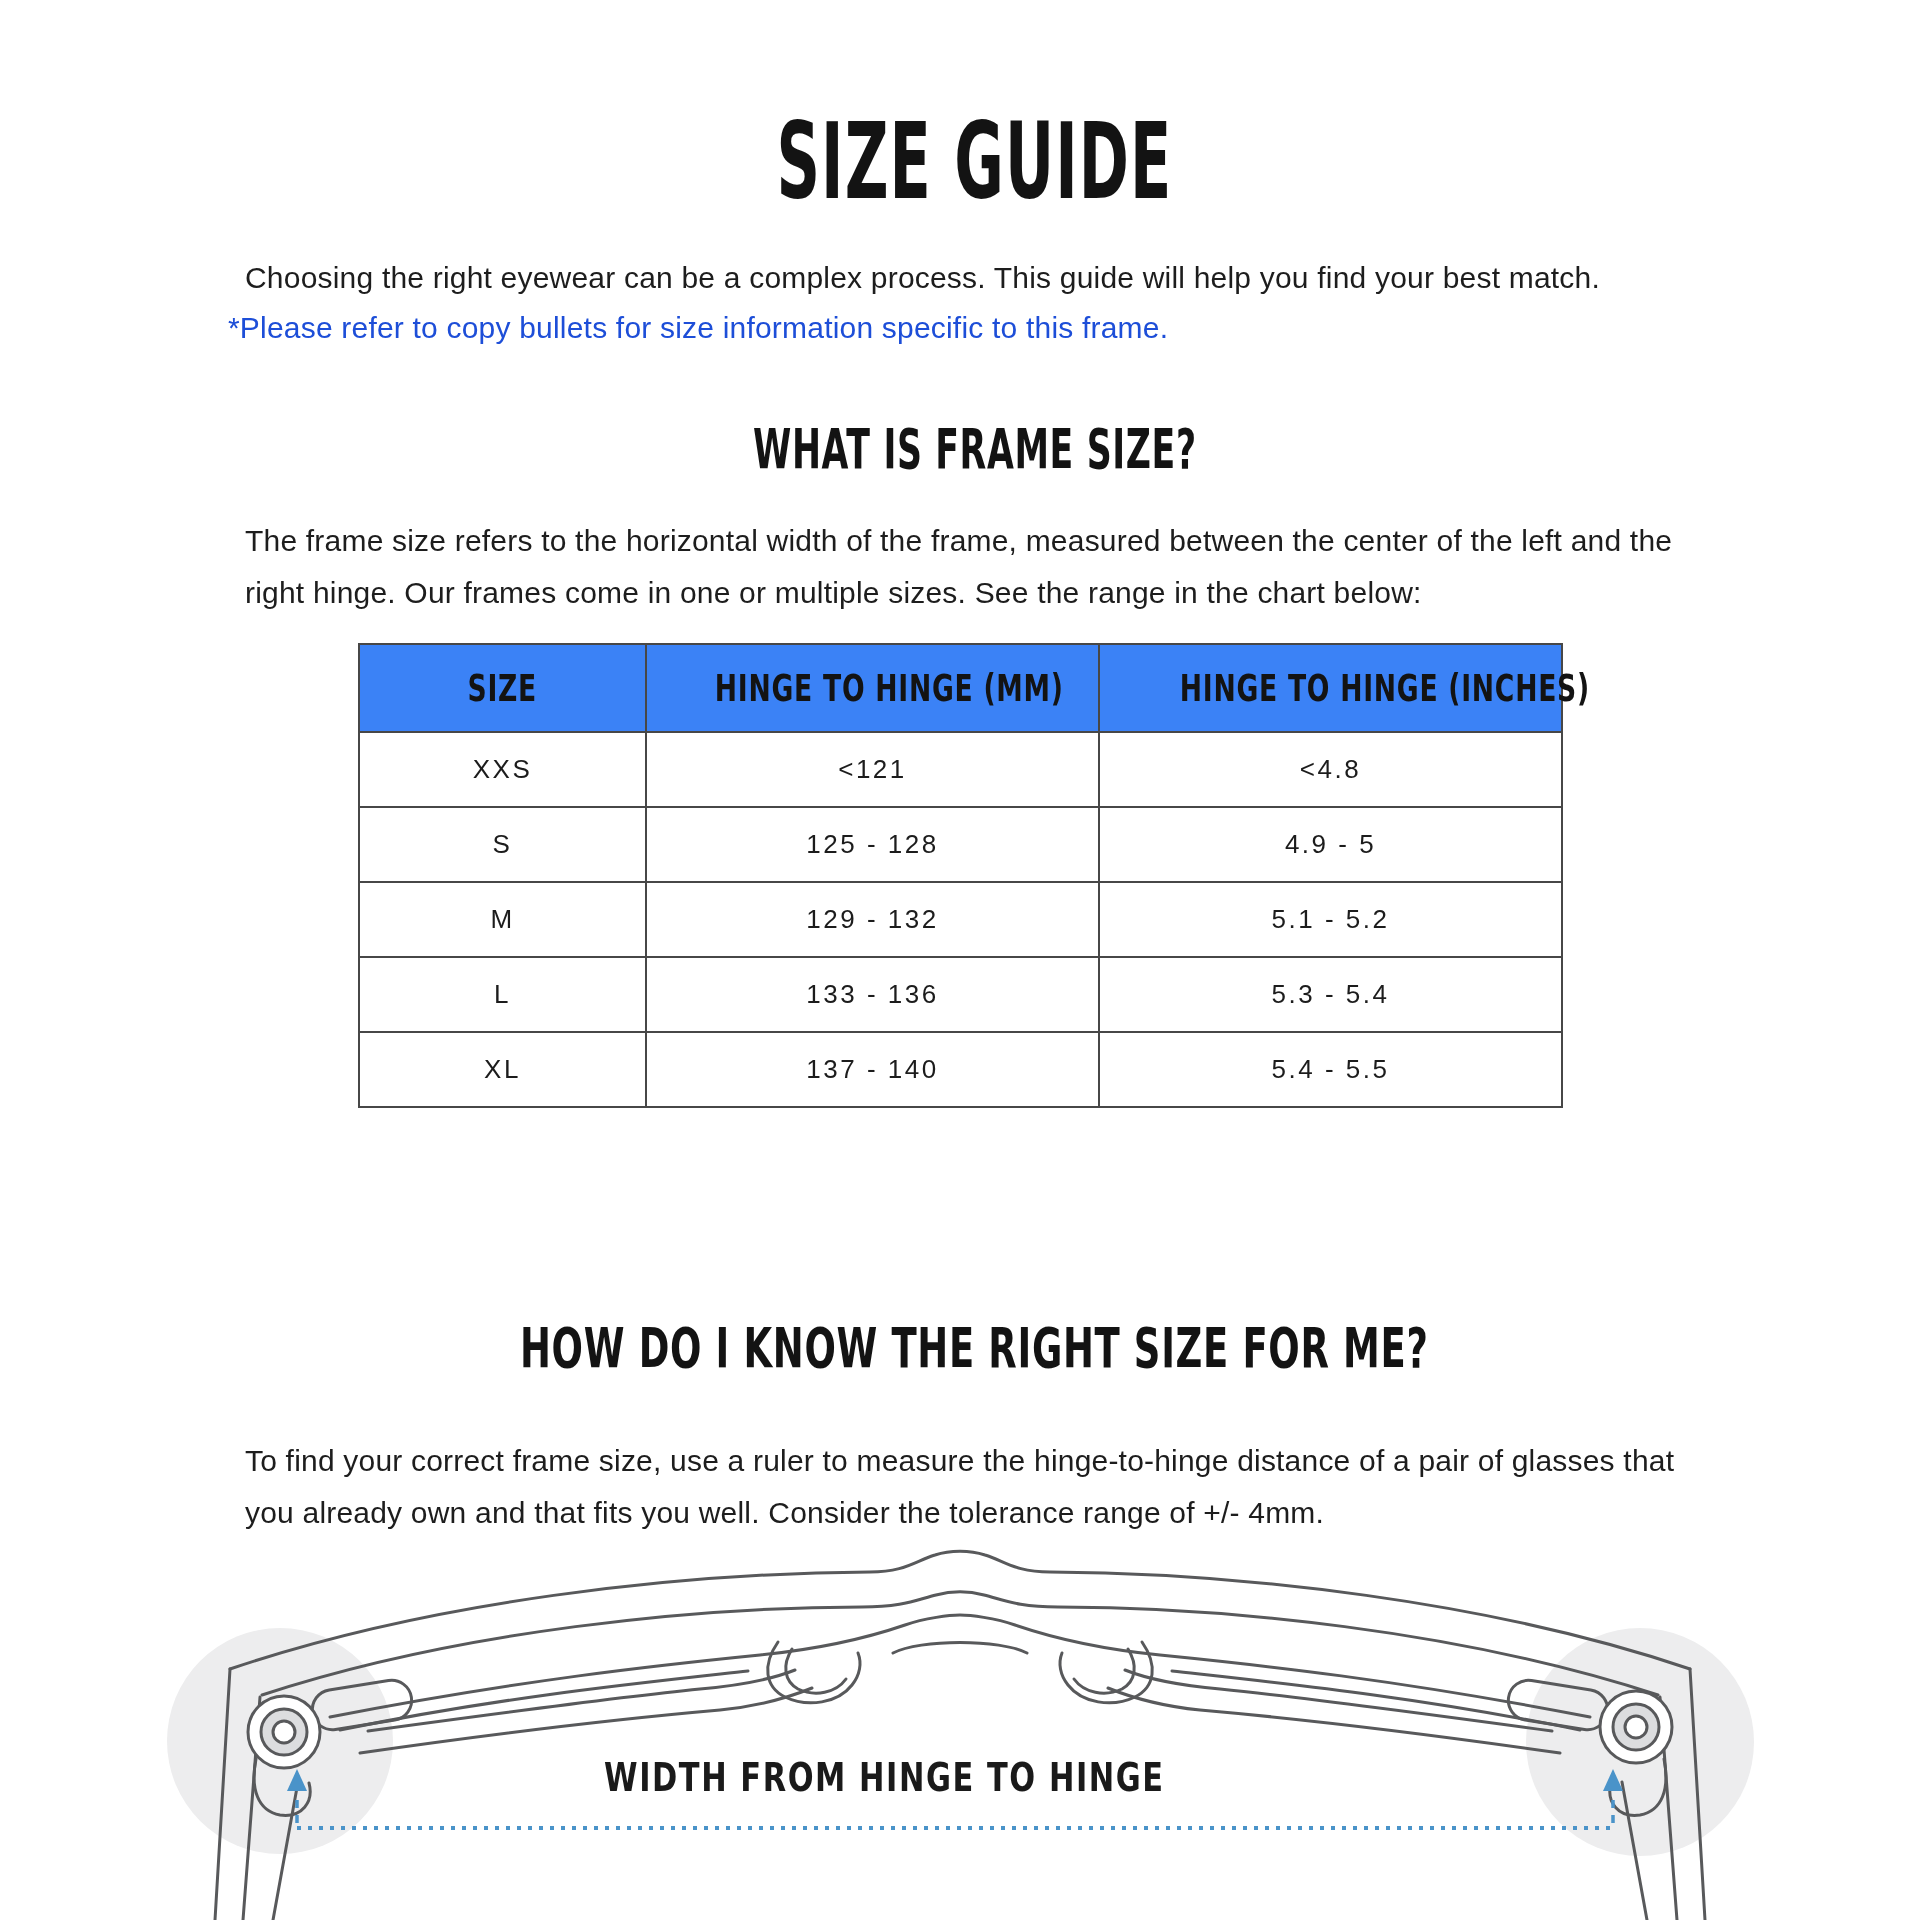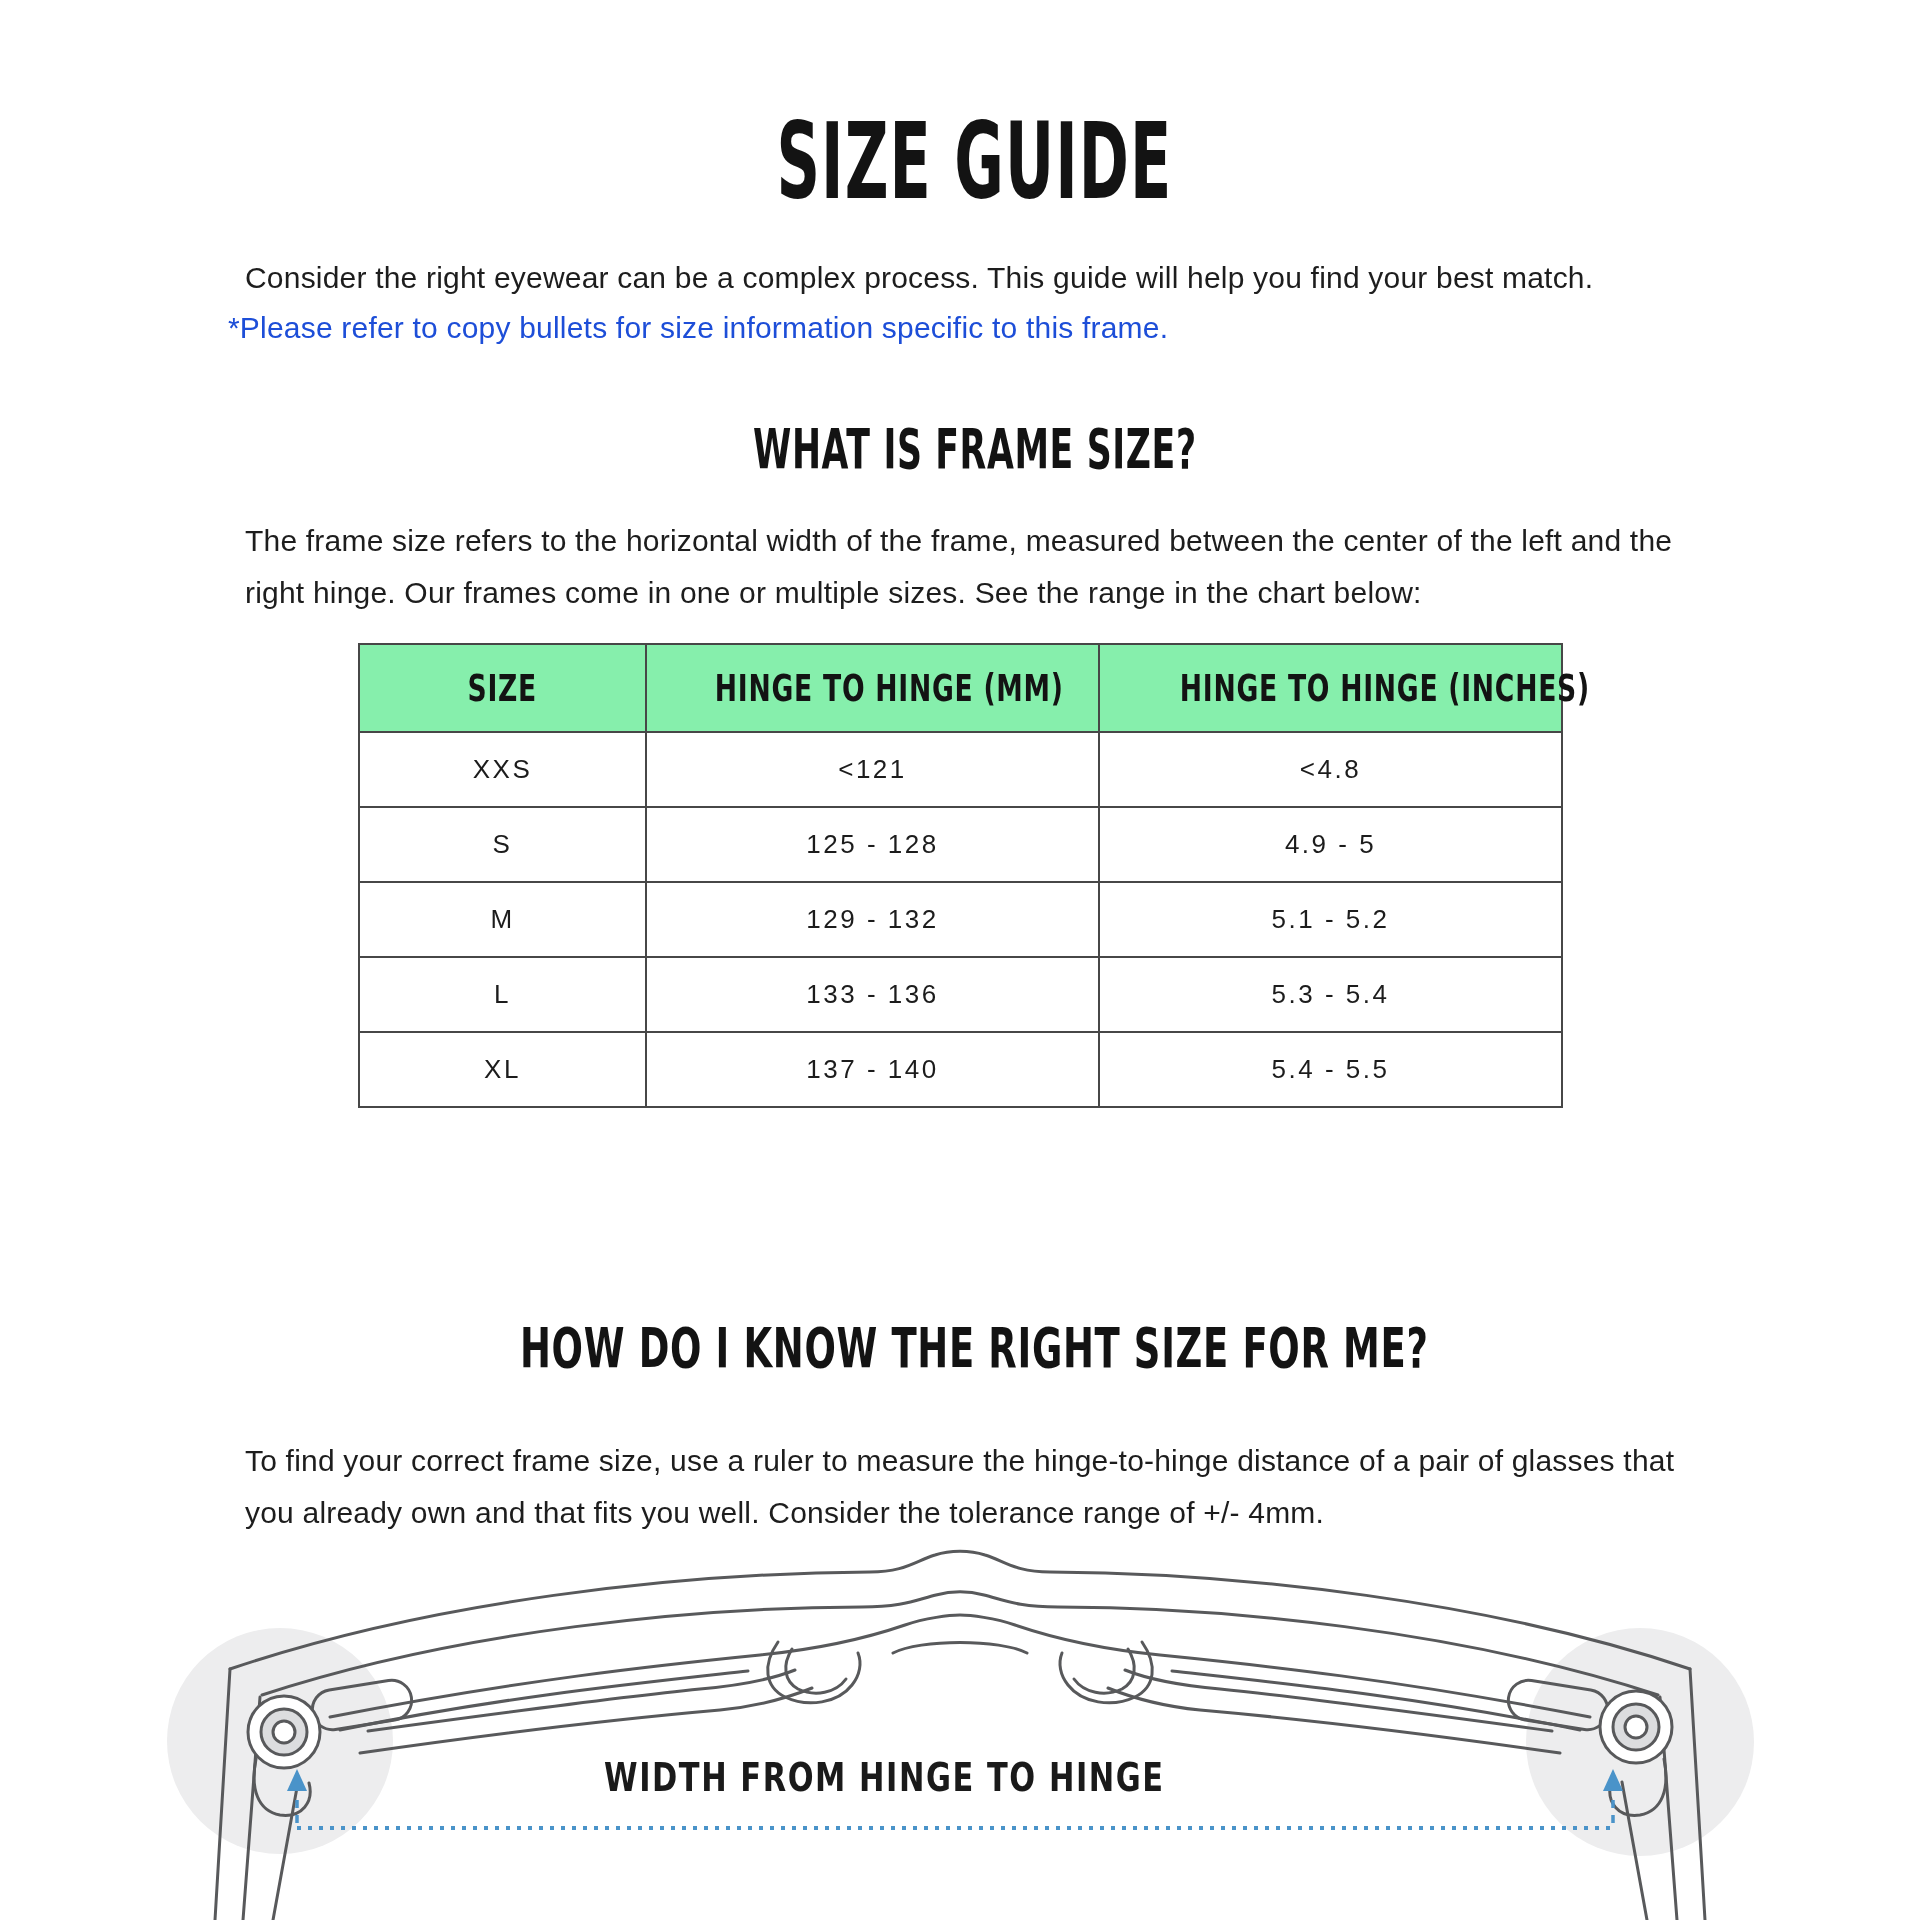--- a/index.html
+++ b/index.html
@@ -57,7 +57,7 @@
     <span class="cx cx-h1">SIZE GUIDE</span>
   </div>
 
-  <p class="ptext intro">Consider the right eyewear can be a complex process. This guide will help you find your best match.</p>
+  <p class="ptext intro">Choosing the right eyewear can be a complex process. This guide will help you find your best match.</p>
   <p class="ptext note">*Please refer to copy bullets for size information specific to this frame.</p>
 
   <div class="hwrap h2">

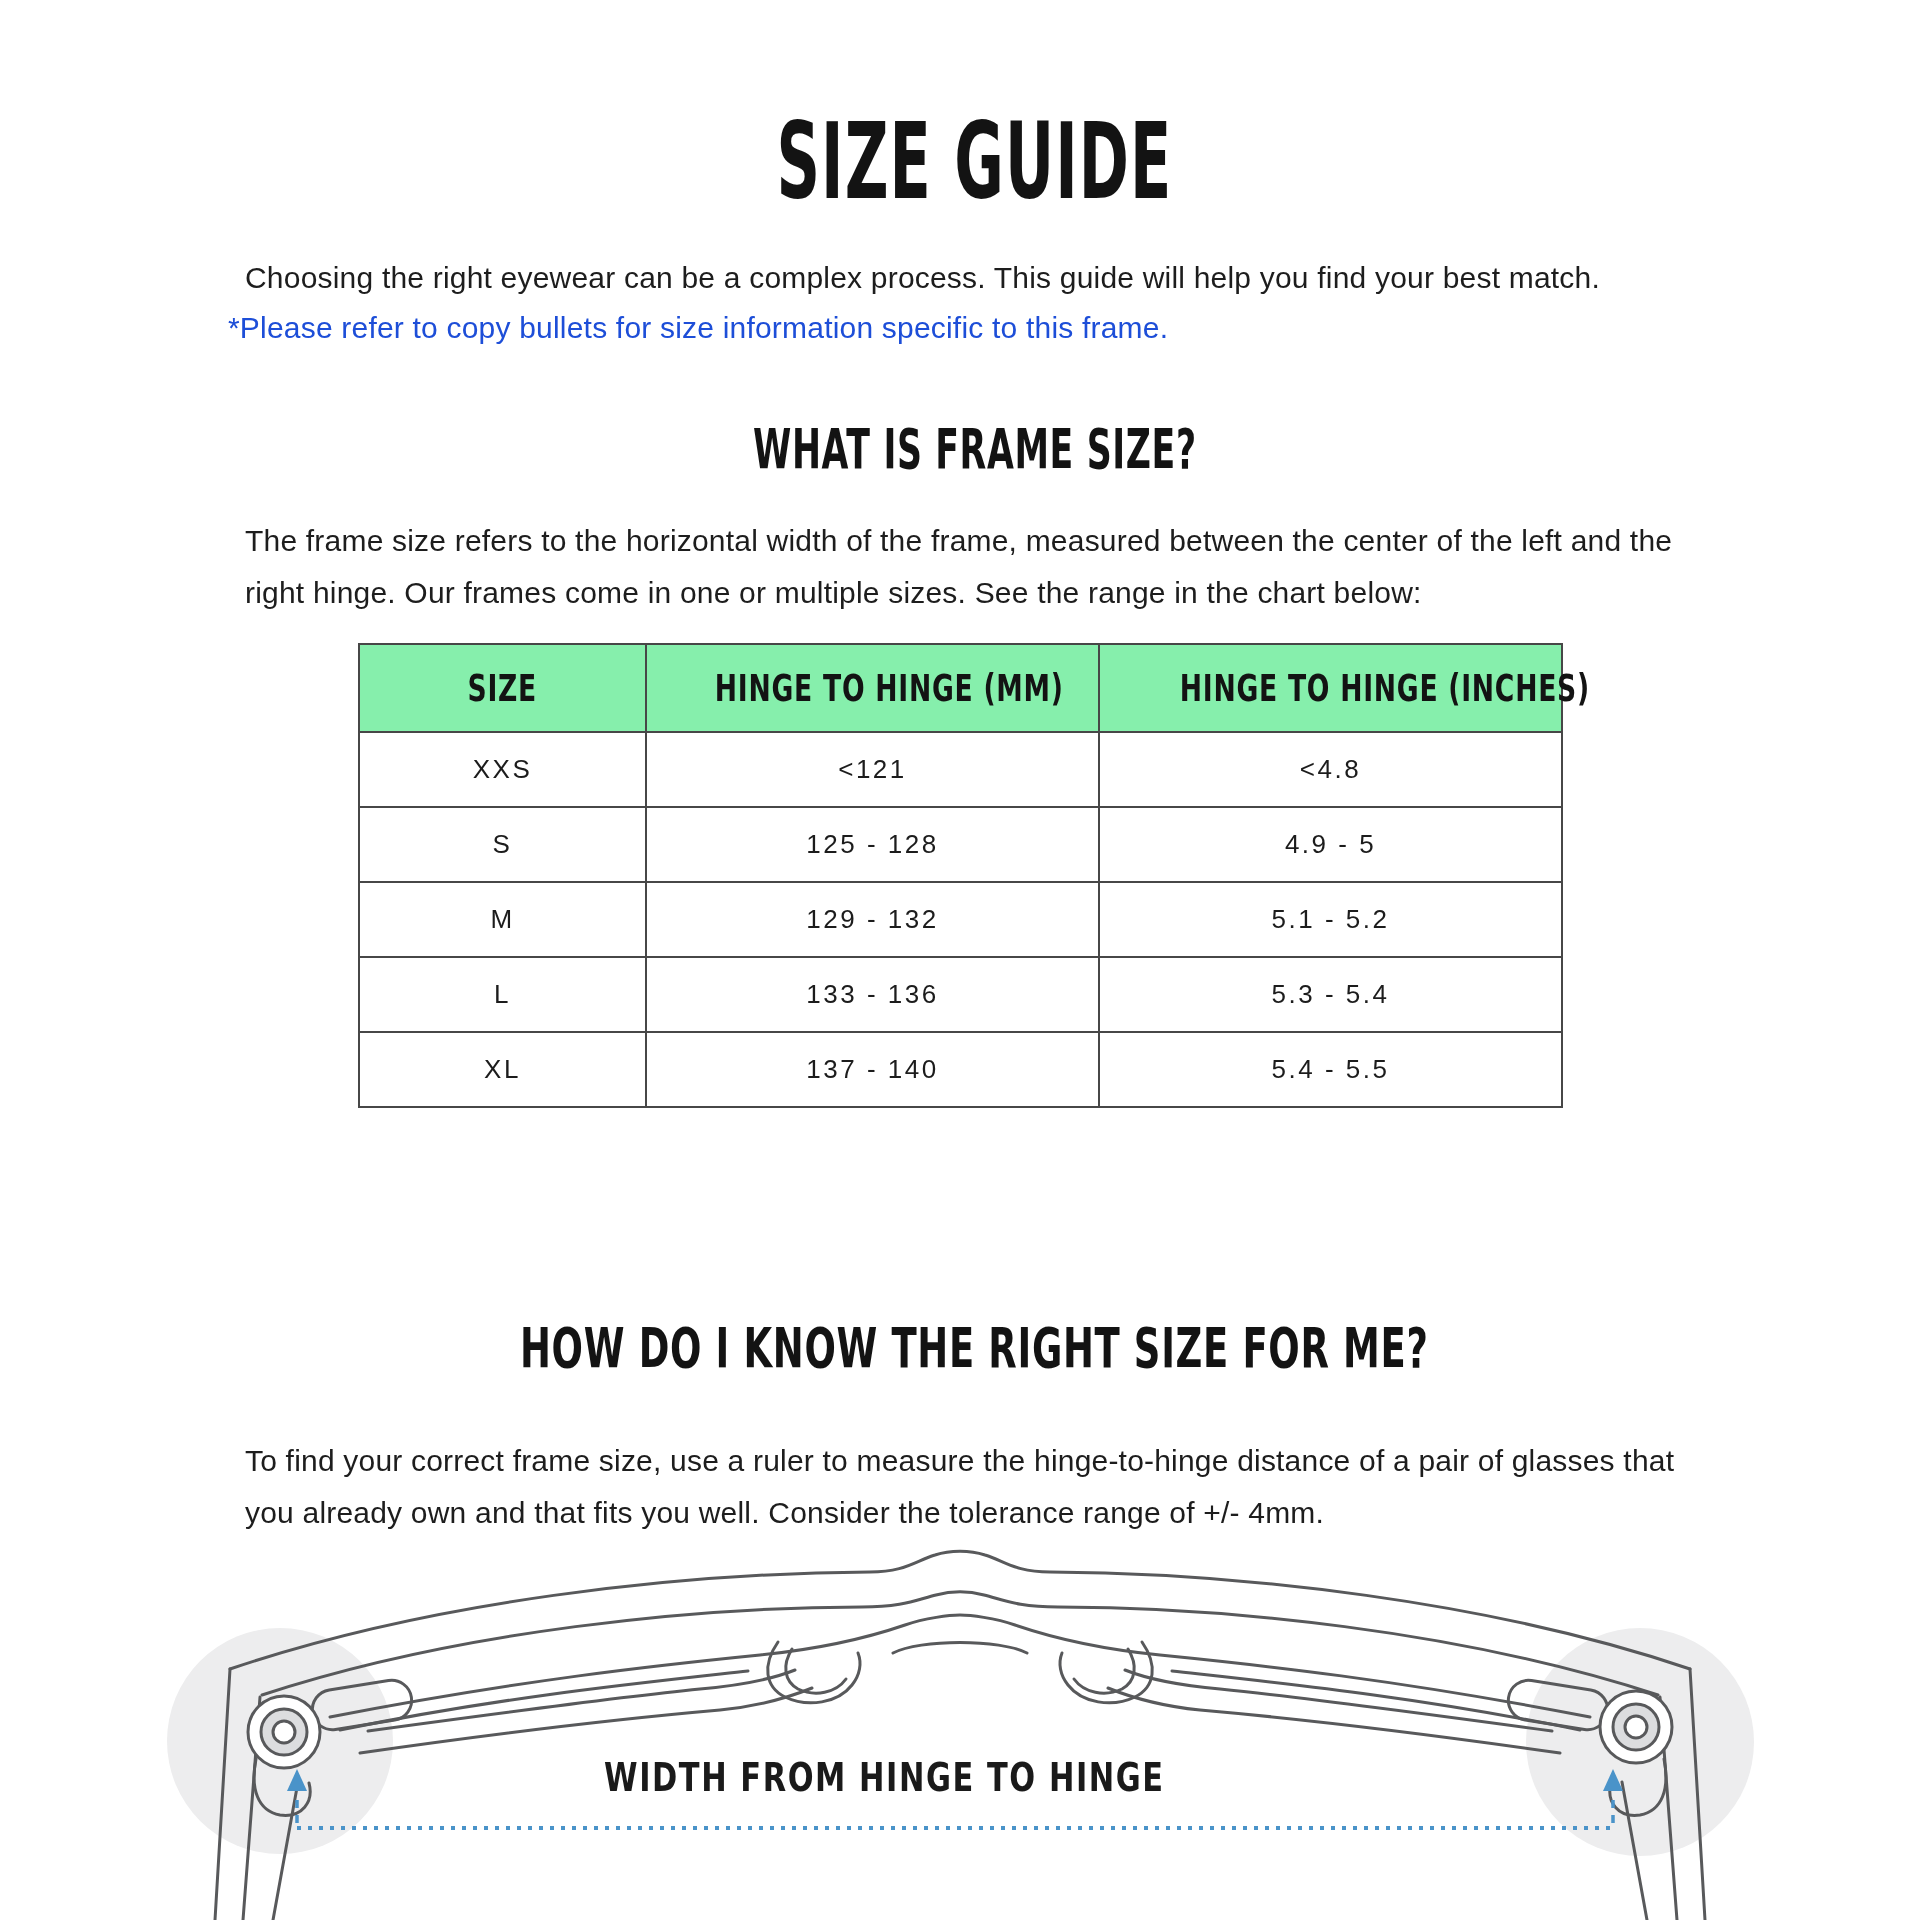--- a/index.html
+++ b/index.html
@@ -37,7 +37,7 @@
   .size-table{position:absolute;left:358px;top:643px;width:1203px;
               border-collapse:collapse;table-layout:fixed;background:#ffffff;}
   .size-table th,.size-table td{border:2px solid #474747;padding:0;text-align:center;vertical-align:middle;}
-  .size-table th{height:86px;background:#86efac;text-decoration:underline;}
+  .size-table th{height:86px;background:#3b82f6;text-decoration:underline;}
   .size-table td{height:73px;font-size:26px;letter-spacing:2.5px;color:#1c1c1c;}
   .thx{display:inline-block;font-family:"DejaVu Sans",sans-serif;font-weight:bold;
        font-size:37px;transform:scaleX(.72);letter-spacing:1px;color:#131313;white-space:nowrap;}

